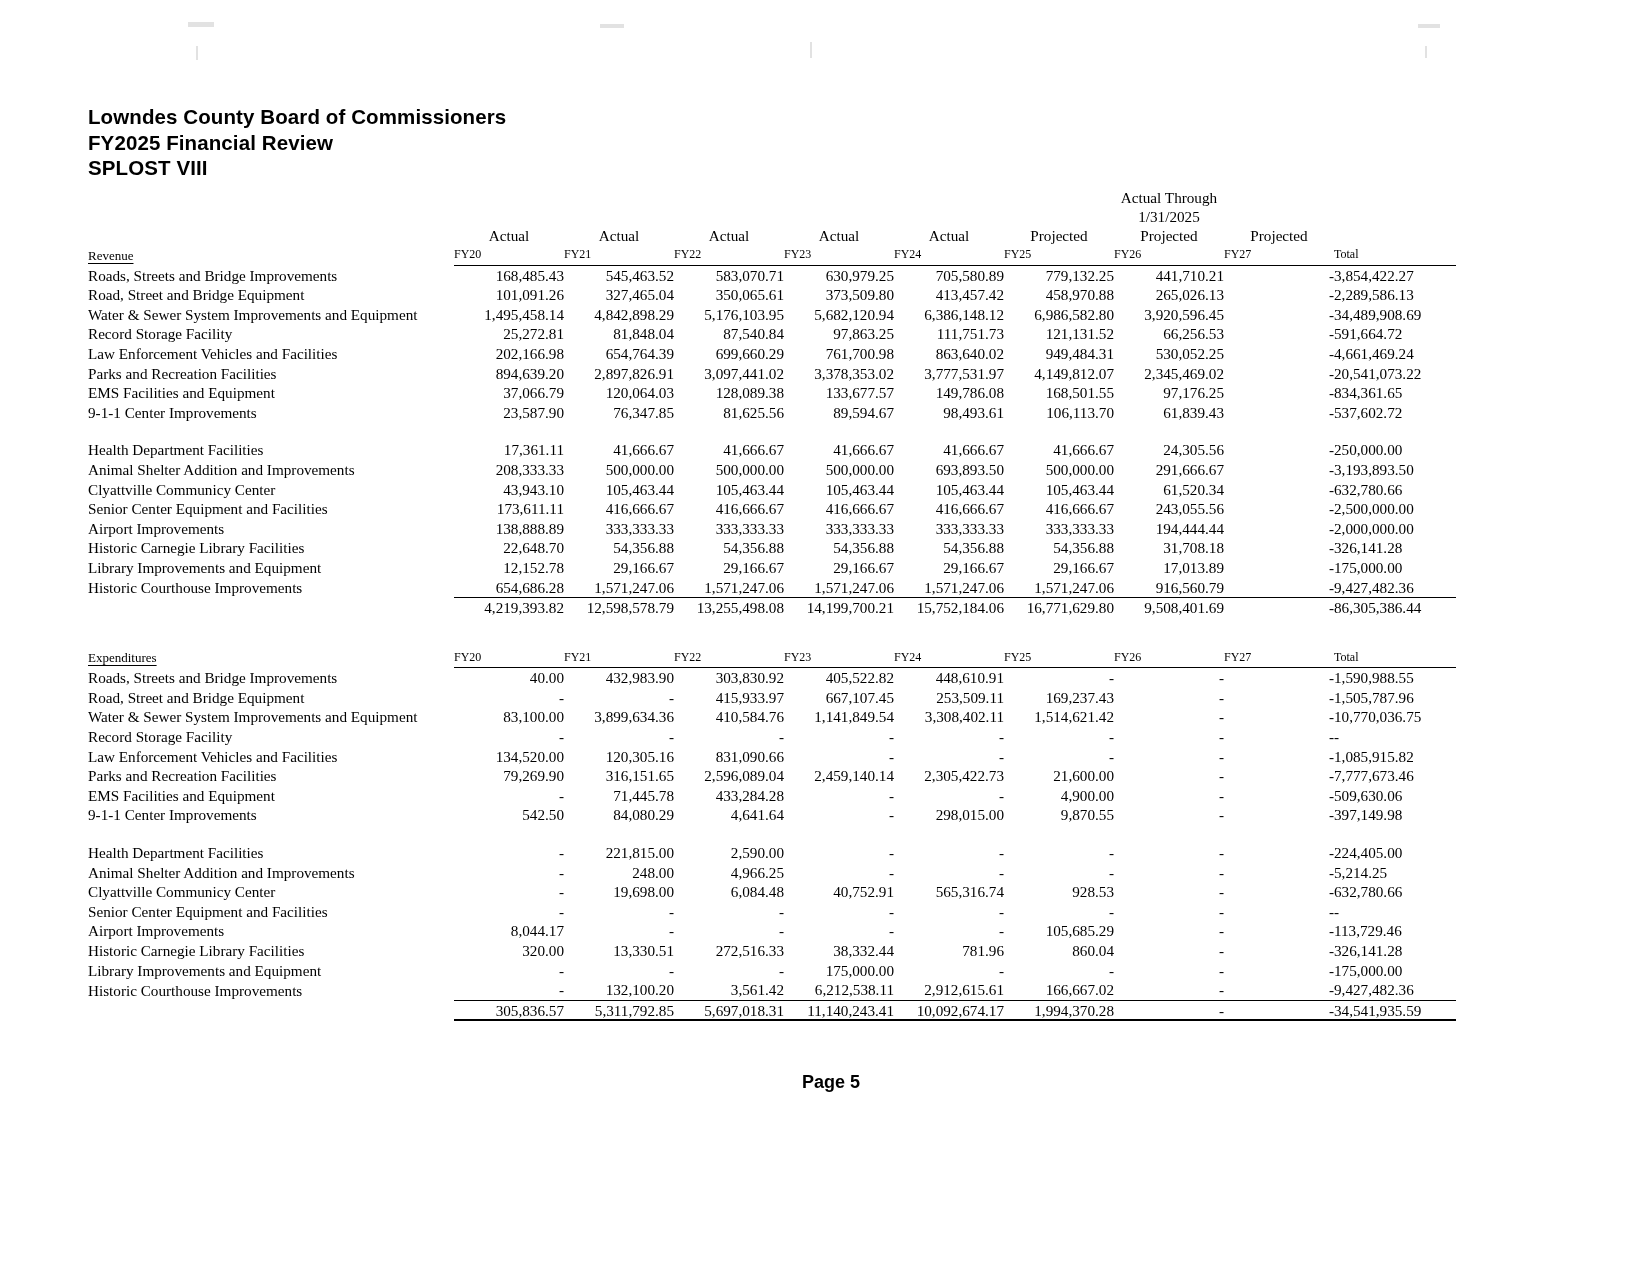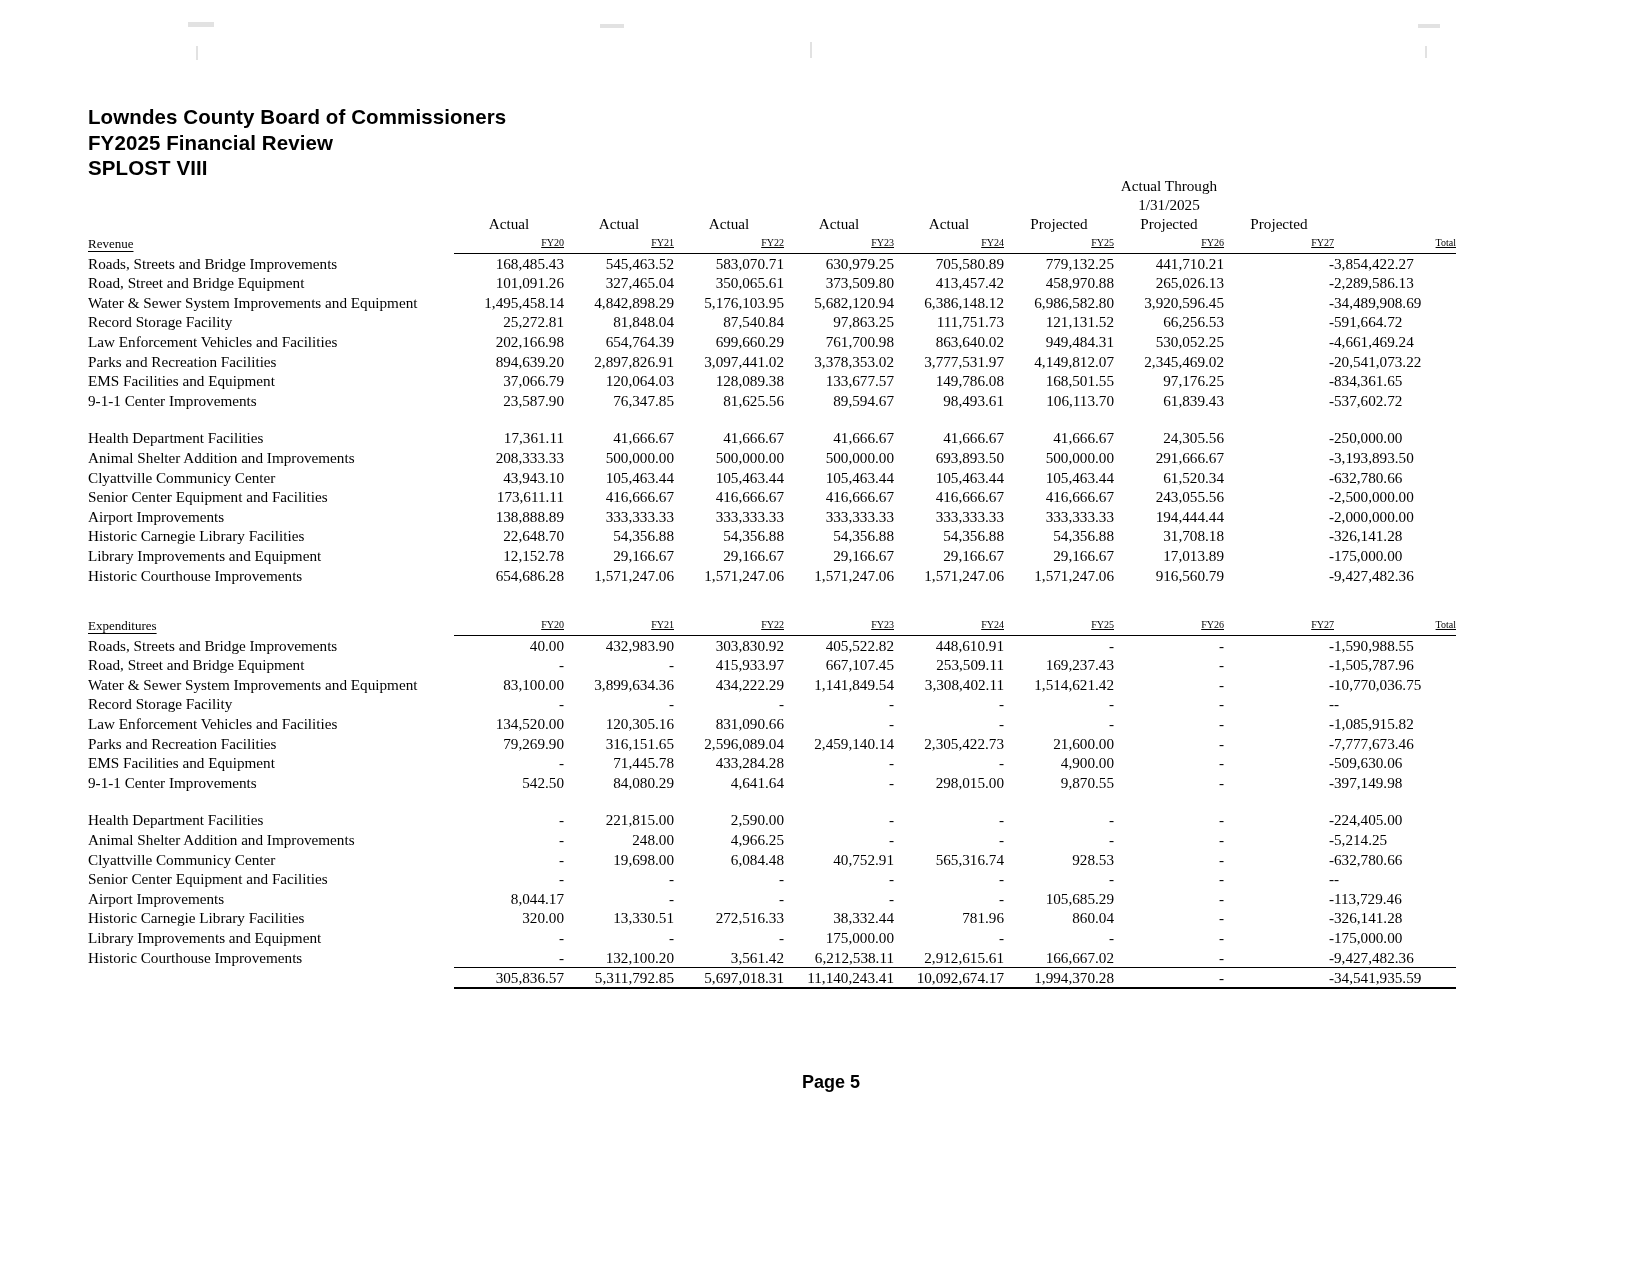--- a/index.html
+++ b/index.html
@@ -46,7 +46,7 @@
   table.fin {
     position: absolute;
     left: 88px;
-    top: 176px;
+    top: 188px;
     border-collapse: collapse;
     font-size: 15.2px;
     line-height: 19.6px;

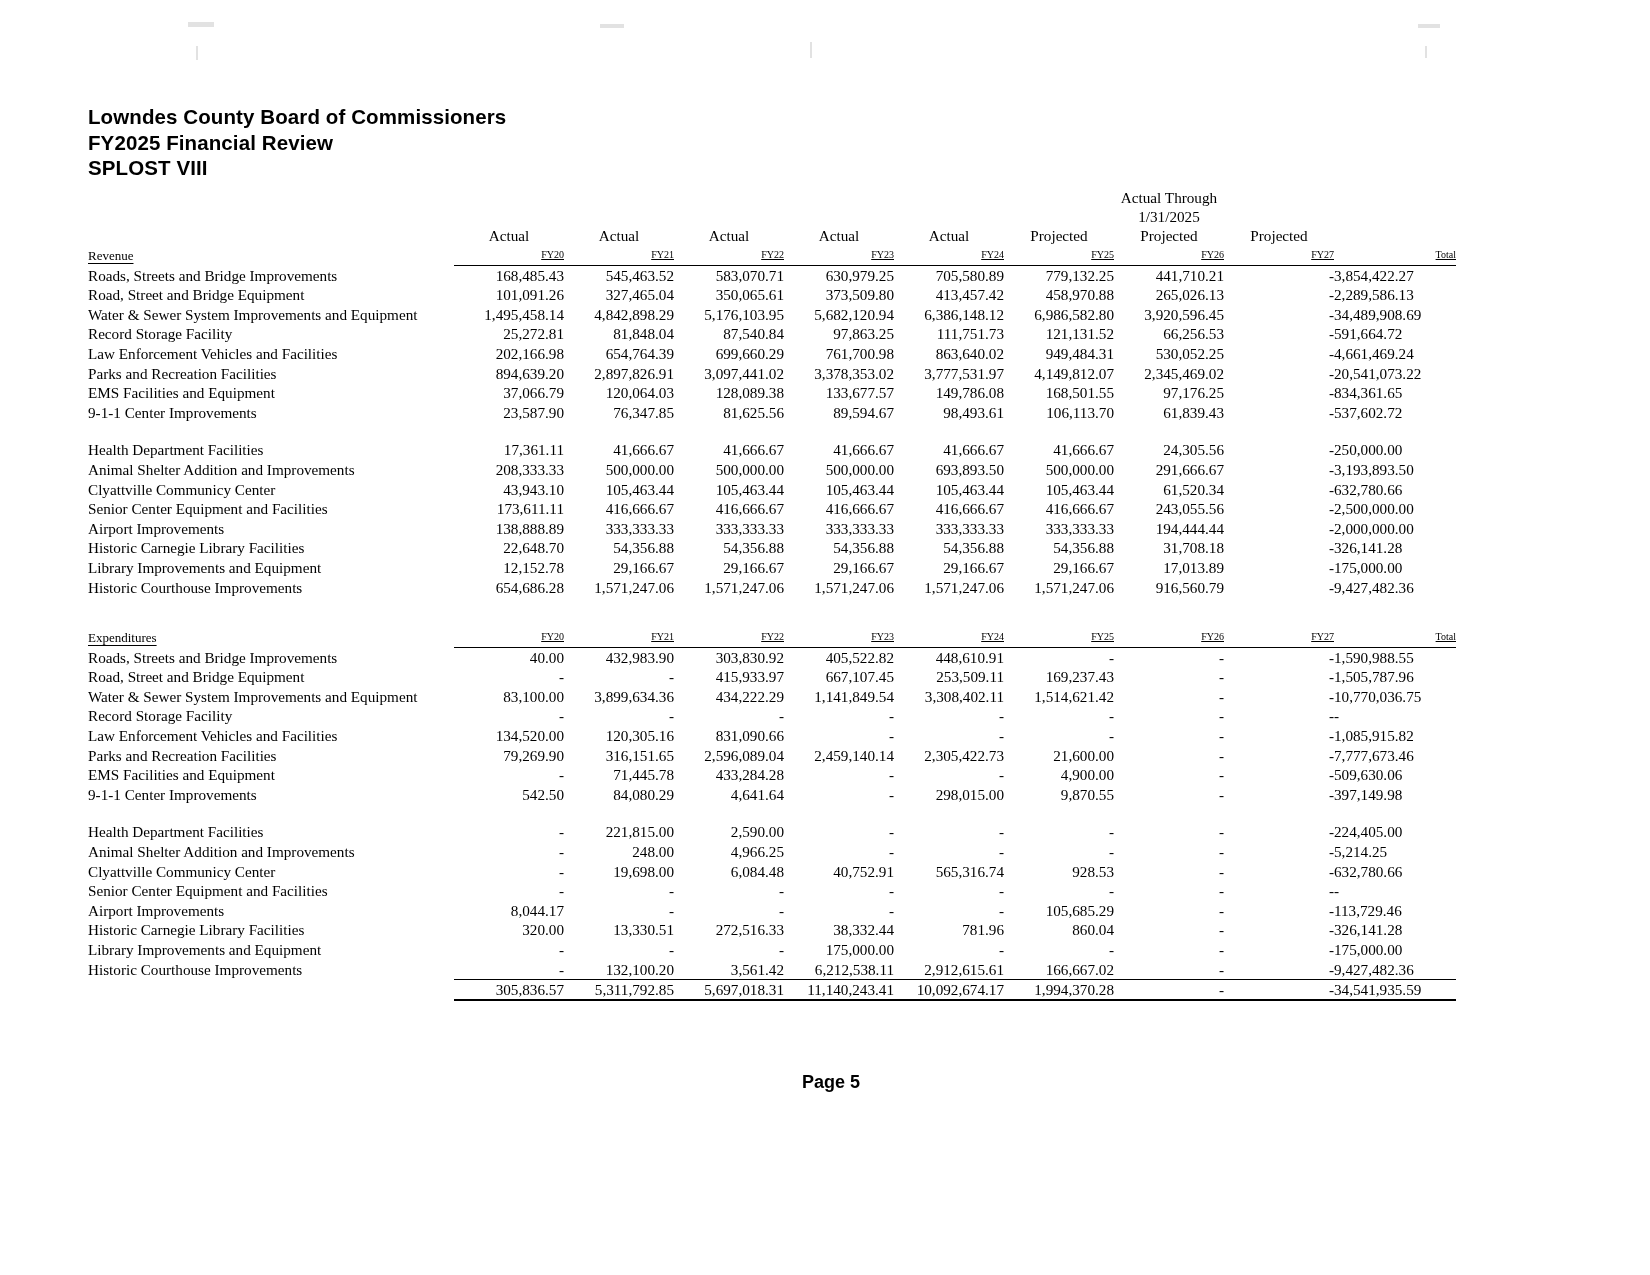--- a/index.html
+++ b/index.html
@@ -84,10 +84,9 @@
     height: 19px;
   }
   .hdr-year {
-    text-align: right;
-    font-size: 10px;
+    text-align: left;
+    font-size: 12px;
     padding-bottom: 2px;
-    text-decoration: underline;
   }
   .hdr-year.ruled {
     border-bottom: 1.1px solid #000;

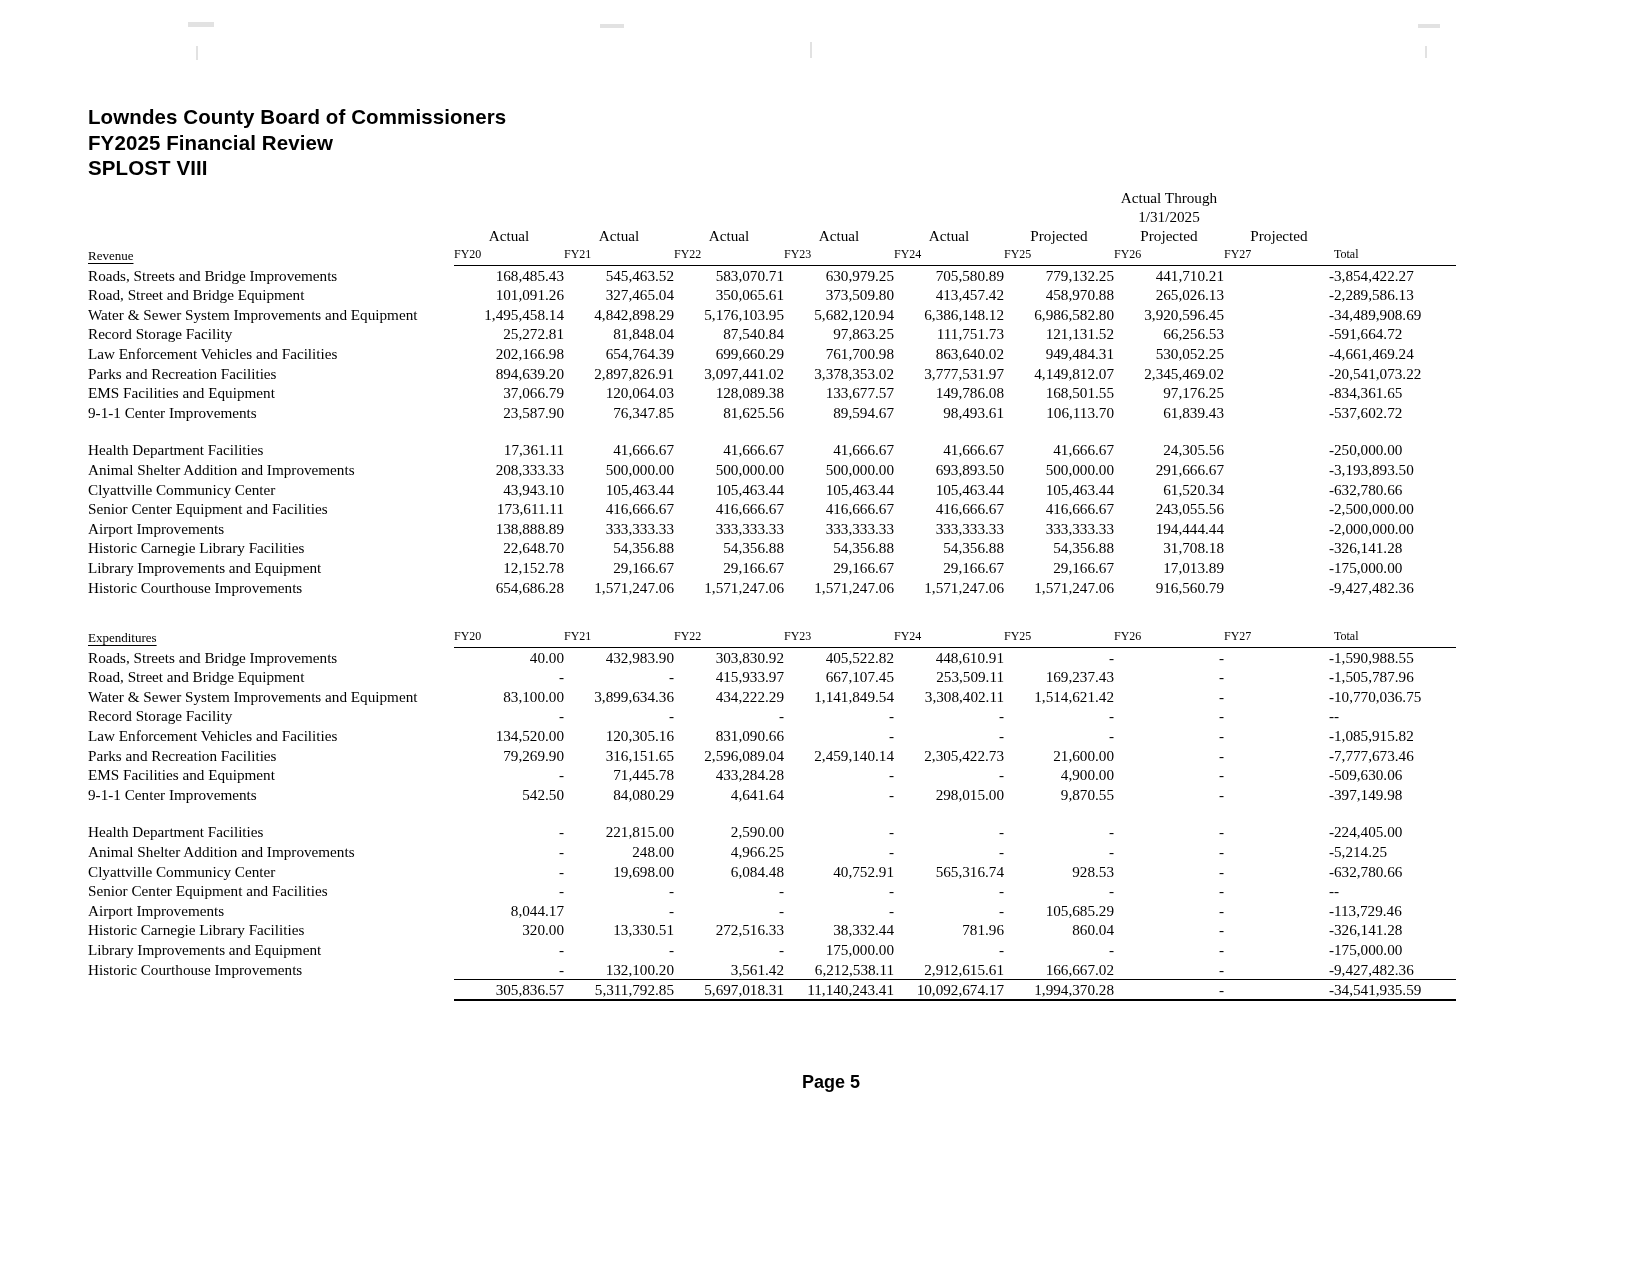--- a/index.html
+++ b/index.html
@@ -380,6 +380,18 @@
           <td class="num">-</td>
           <td class="total">9,427,482.36</td>
         </tr>
+        <tr class="row">
+          <td class="label"></td>
+          <td class="num rule-top">4,219,393.82</td>
+          <td class="num rule-top">12,598,578.79</td>
+          <td class="num rule-top">13,255,498.08</td>
+          <td class="num rule-top">14,199,700.21</td>
+          <td class="num rule-top">15,752,184.06</td>
+          <td class="num rule-top">16,771,629.80</td>
+          <td class="num rule-top">9,508,401.69</td>
+          <td class="num rule-top">-</td>
+          <td class="total rule-top">86,305,386.44</td>
+        </tr>
         <tr>
           <td colspan="10" style="height: 30px;"></td>
         </tr>

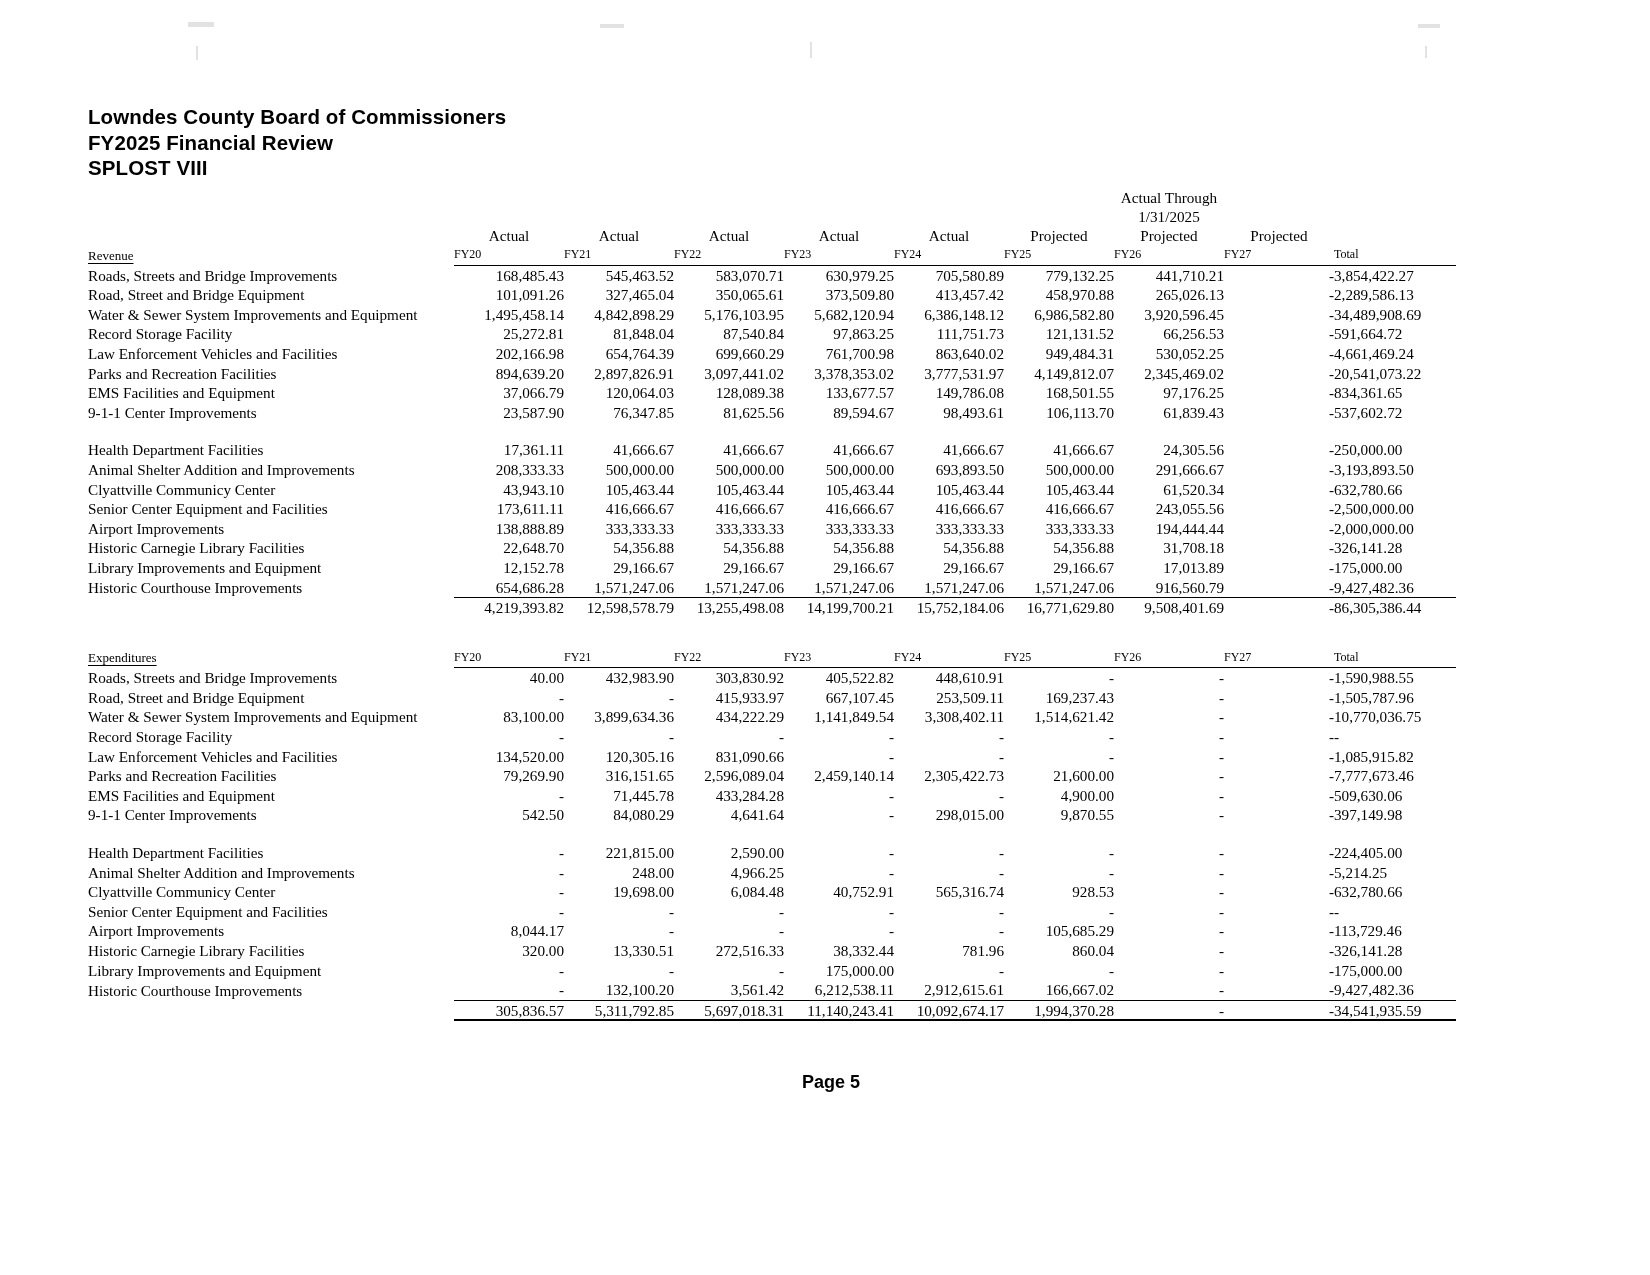--- a/index.html
+++ b/index.html
@@ -435,7 +435,7 @@
           <td class="label">Water &amp; Sewer System Improvements and Equipment</td>
           <td class="num">83,100.00</td>
           <td class="num">3,899,634.36</td>
-          <td class="num">434,222.29</td>
+          <td class="num">410,584.76</td>
           <td class="num">1,141,849.54</td>
           <td class="num">3,308,402.11</td>
           <td class="num">1,514,621.42</td>

